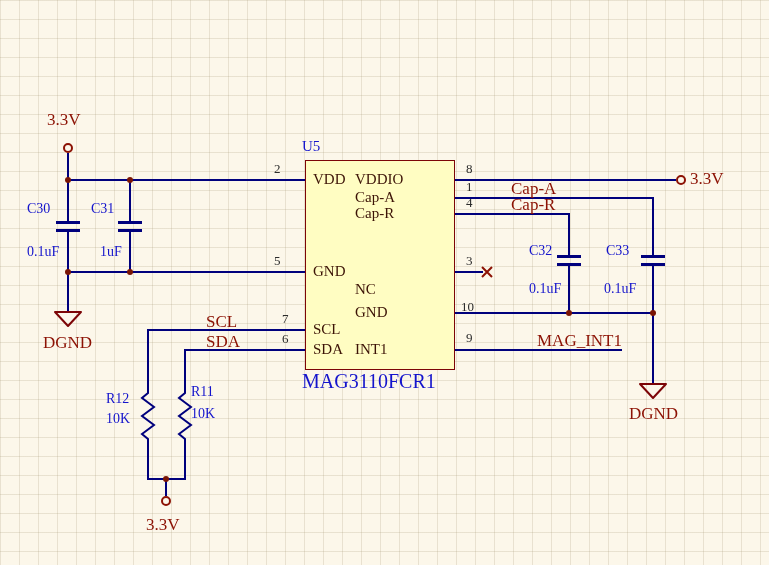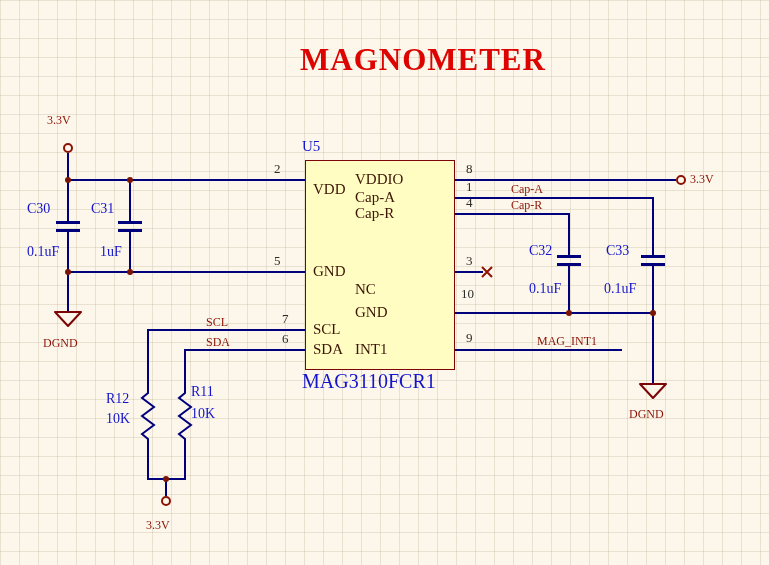--- a/index.html
+++ b/index.html
@@ -47,7 +47,6 @@
 
 <div class="schematic">
 
-  <div class="title" style="left:300px;top:42px">MAGNOMETER</div>
 
   <div class="ic-body" style="left:305px;top:160px;width:150px;height:210px"></div>
   <div class="refdes" style="left:302px;top:139px;font-size:15px">U5</div>

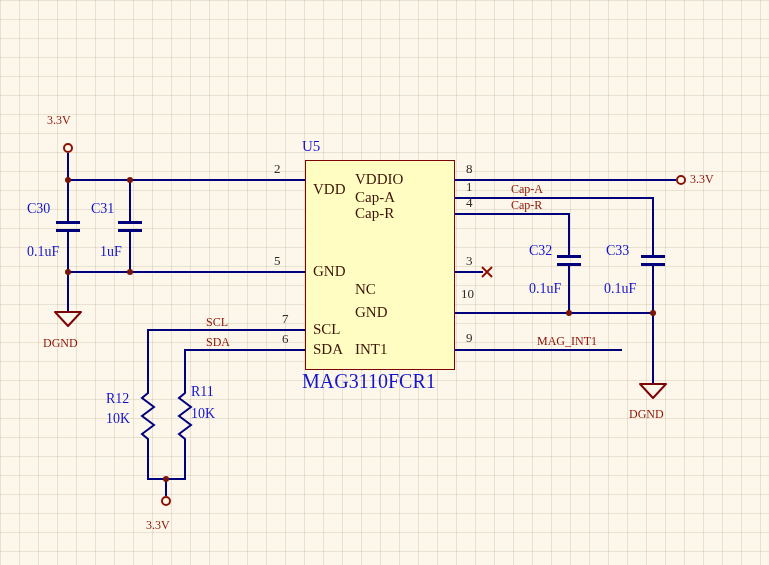--- a/index.html
+++ b/index.html
@@ -30,7 +30,7 @@
   .pin-name { position:absolute; font-size:15px; line-height:17px; color: var(--pin-name,#3c1306); }
   .pin-name.r { width:92px; }
   .pin-num  { position:absolute; font-size:13px; line-height:14px; color: var(--pin-number,#2b2b2b); }
-  .net-label { position:absolute; font-size:12px; line-height:16px; color: var(--net-label,#8c1204); text-align: right; }
+  .net-label { position:absolute; font-size:17px; line-height:16px; color: var(--net-label,#8c1204); text-align: right; }
   .refdes   { position:absolute; font-size:14px; line-height:15px; color: var(--designator,#1414cc); }
   .power-circle {
     position:absolute; width:10px; height:10px; border-radius:50%;

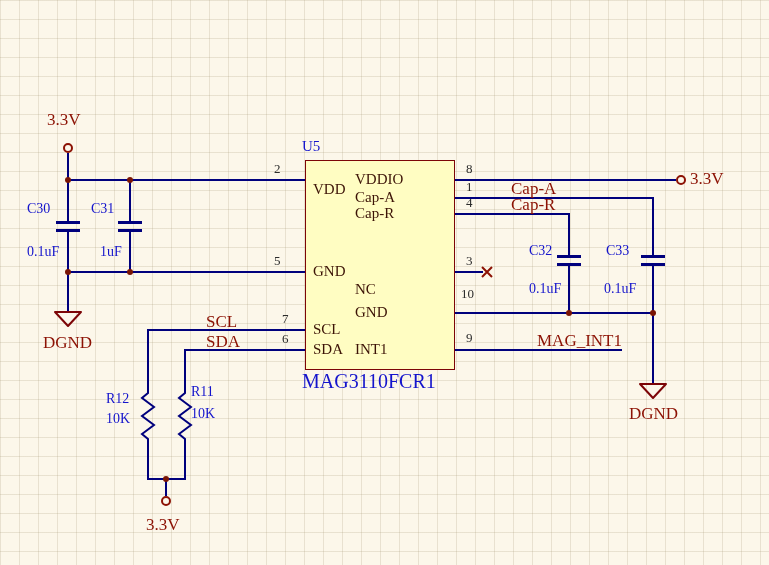--- a/index.html
+++ b/index.html
@@ -52,7 +52,7 @@
   <div class="refdes" style="left:302px;top:139px;font-size:15px">U5</div>
   <div class="refdes" style="left:302px;top:374px;font-size:20px">MAG3110FCR1</div>
 
-  <div class="pin-name" style="left:313px;top:181px">VDD</div>
+  <div class="pin-name" style="left:313px;top:171px">VDD</div>
   <div class="pin-name" style="left:313px;top:263px">GND</div>
   <div class="pin-name" style="left:313px;top:321px">SCL</div>
   <div class="pin-name" style="left:313px;top:341px">SDA</div>

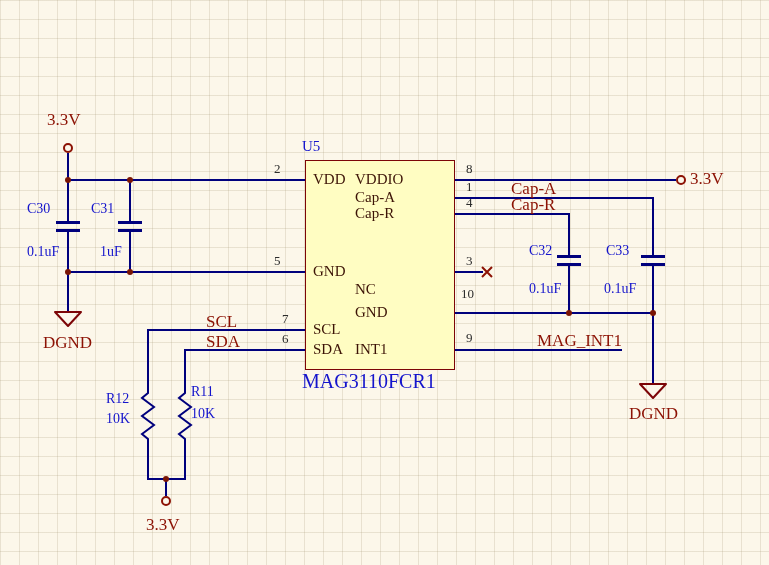--- a/index.html
+++ b/index.html
@@ -73,7 +73,7 @@
   <div class="pin-num" style="left:466px;top:180px">1</div>
   <div class="pin-num" style="left:466px;top:196px">4</div>
   <div class="pin-num" style="left:466px;top:254px">3</div>
-  <div class="pin-num" style="left:461px;top:287px">10</div>
+  <div class="pin-num" style="left:461px;top:300px">10</div>
   <div class="pin-num" style="left:466px;top:331px">9</div>
 
   <div class="wire h" style="left:67px;top:179px;width:238px"></div>

